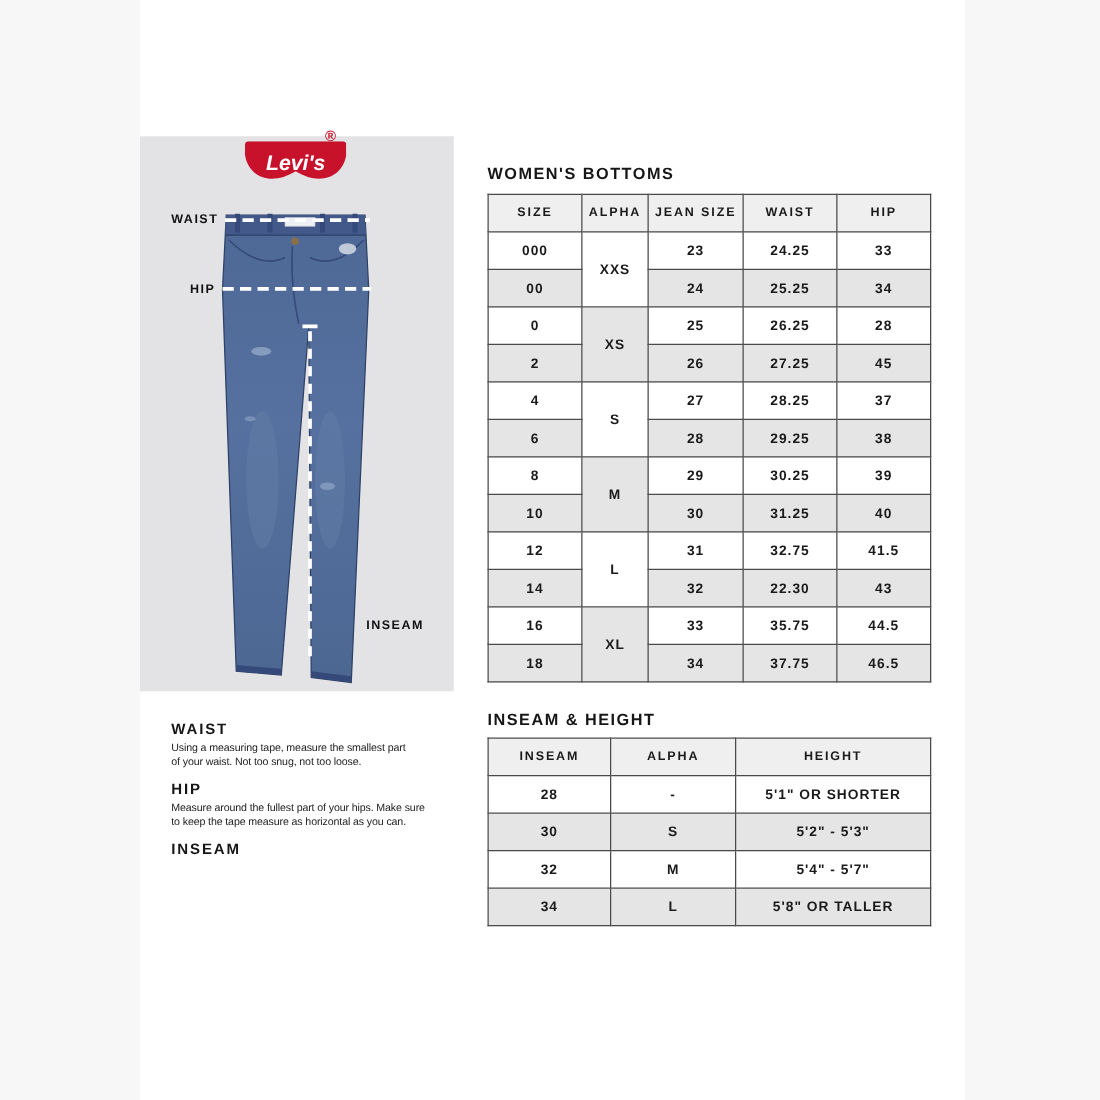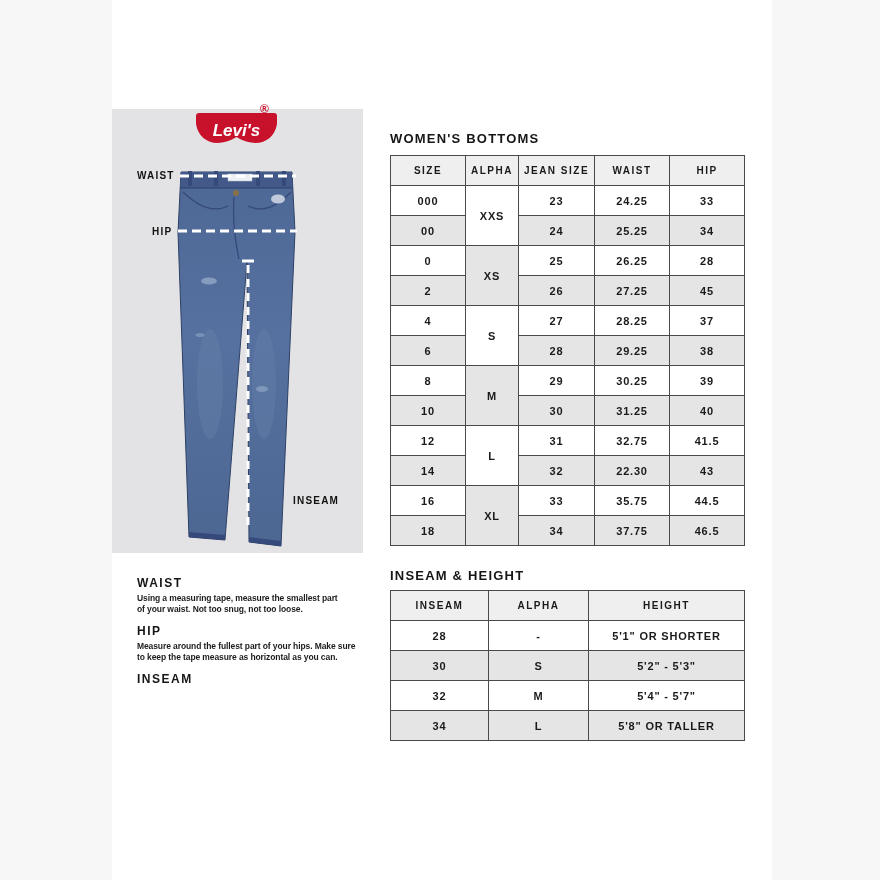--- a/index.html
+++ b/index.html
@@ -37,7 +37,7 @@
   
   .guide{position:absolute;left:25px;top:576px;width:256px;}
   .guide h3{font-size:12px;font-weight:bold;letter-spacing:1.5px;margin:0 0 3px 0;}
-  .guide p{font-size:8.5px;font-weight:bold;line-height:10.5px;margin:0 0 10px 0;
+  .guide p{font-size:8.5px;font-weight:normal;line-height:10.5px;margin:0 0 10px 0;
            white-space:pre-line;letter-spacing:-0.1px;color:#1c1c1c;}
 </style>
 </head>

